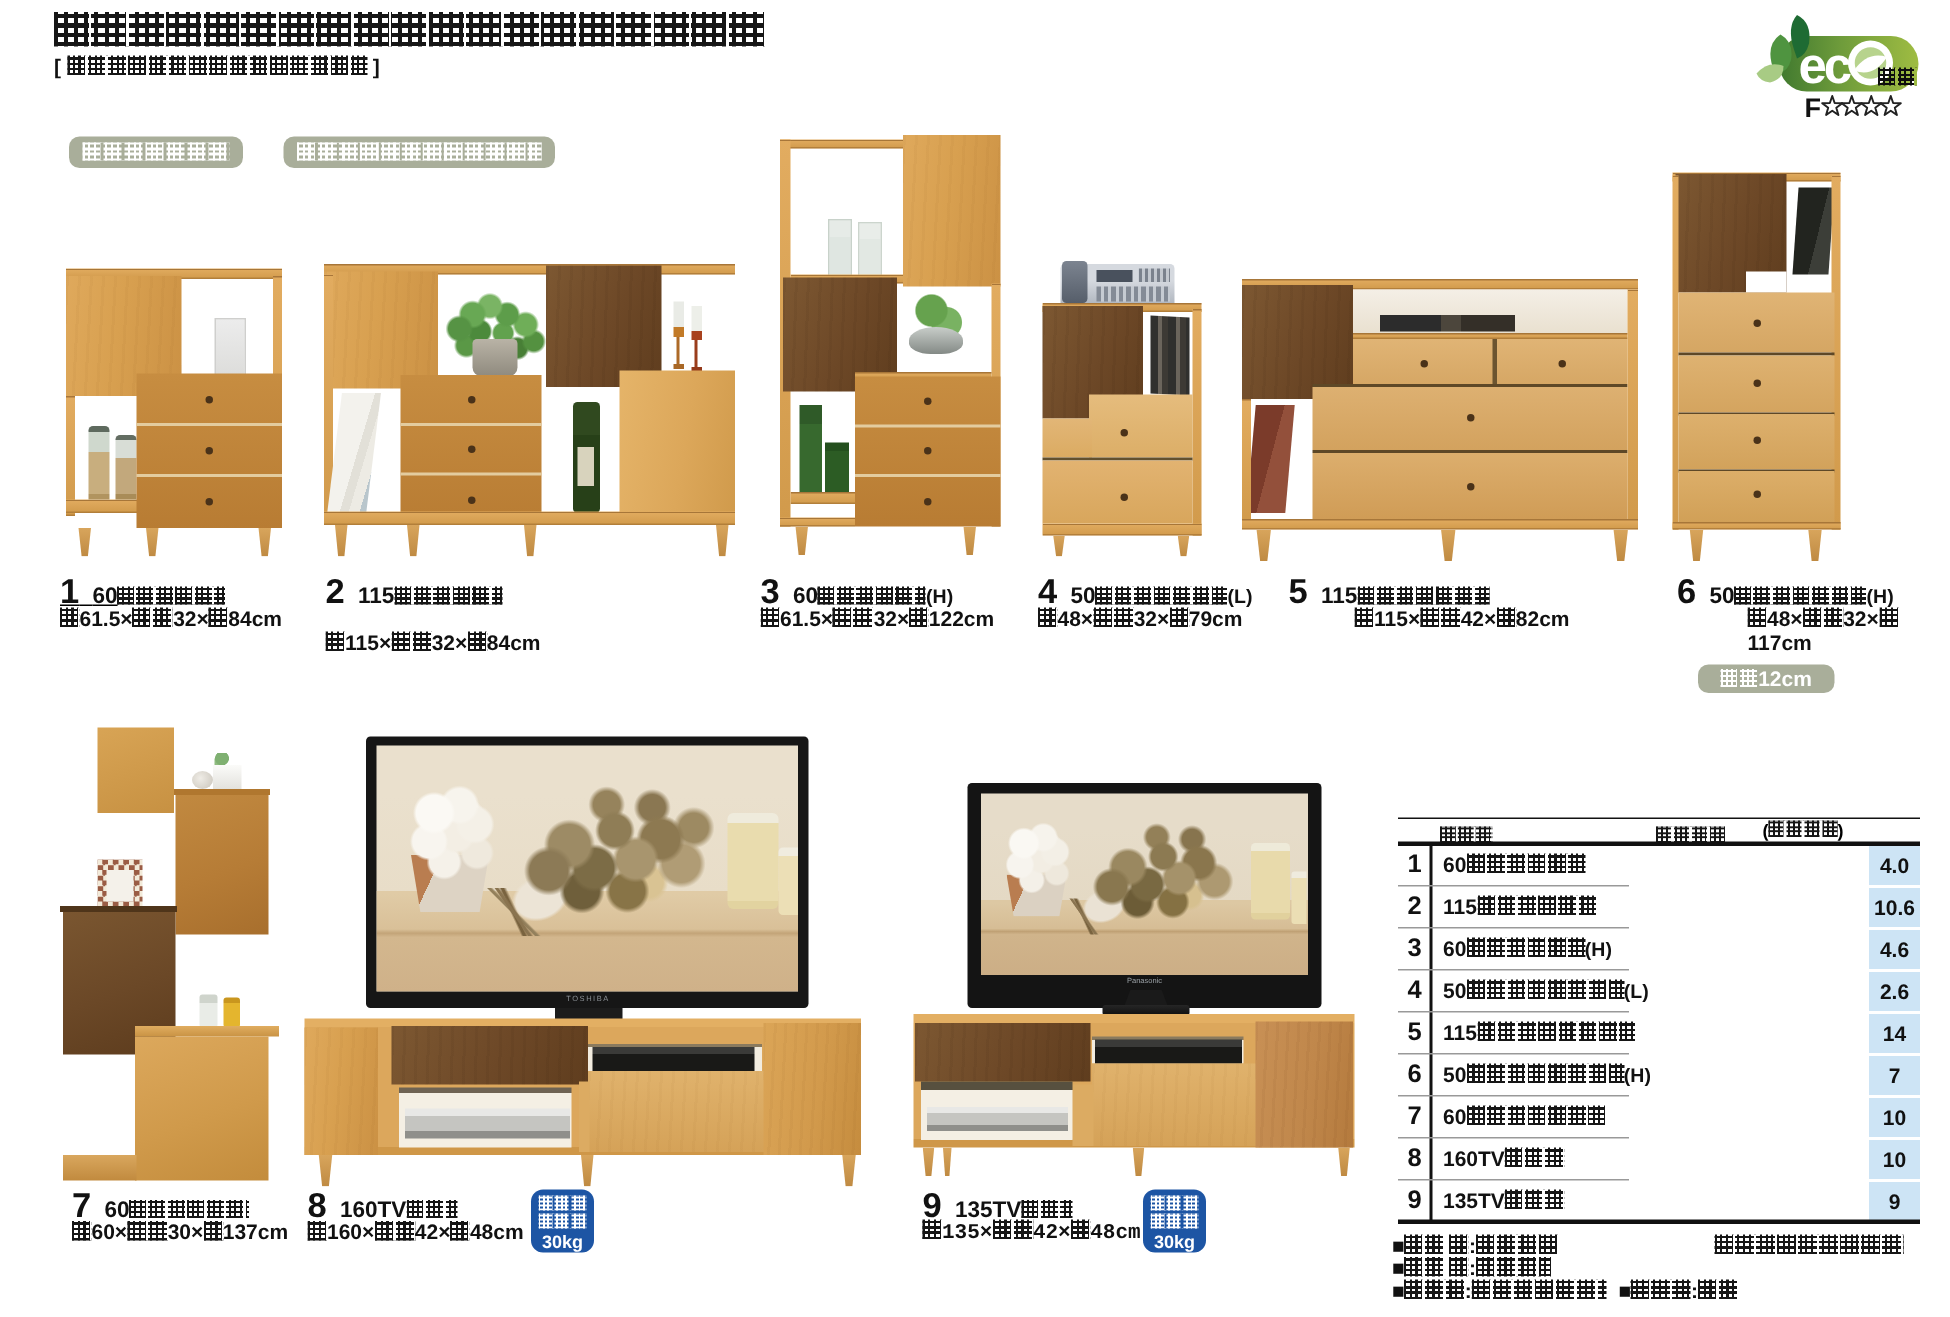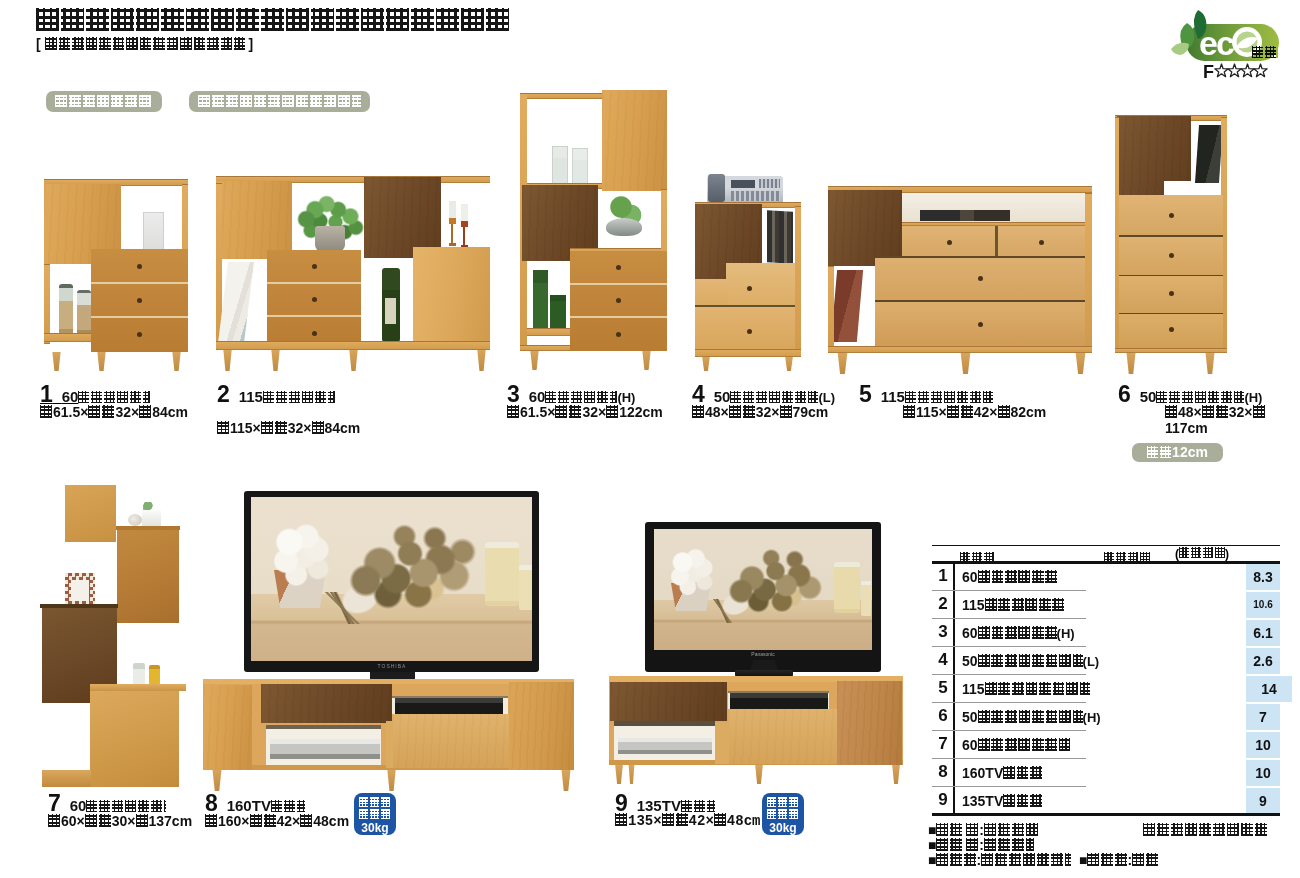--- a/index.html
+++ b/index.html
@@ -539,7 +539,7 @@
 <div class="ab" style="left:2px;top:3px;width:18px;text-align:center;font-weight:bold;font-size:17px;color:#111;">1</div>
 <div class="ab" style="left:30px;top:5px;"><span style="font-weight:bold;font-size:14px;color:#111;">60</span><span class="k" style="--e:13.5px;width:79px;"></span></div>
 <div class="ab" style="left:0;top:27px;width:154px;height:1px;background:#999;"></div>
-<div class="ab" style="left:314px;top:1px;width:34px;height:26px;background:#cde4f5;text-align:center;font-weight:bold;font-size:14px;color:#111;line-height:26px;">8.3</div>
+<div class="ab" style="left:314px;top:1px;width:34px;height:26px;background:#cde4f5;text-align:center;font-weight:bold;font-size:14px;color:#111;line-height:26px;">4.0</div>
 
 <div class="ab" style="left:2px;top:31px;width:18px;text-align:center;font-weight:bold;font-size:17px;color:#111;">2</div>
 <div class="ab" style="left:30px;top:33px;"><span style="font-weight:bold;font-size:14px;color:#111;">115</span><span class="k" style="--e:13.5px;width:79px;"></span></div>

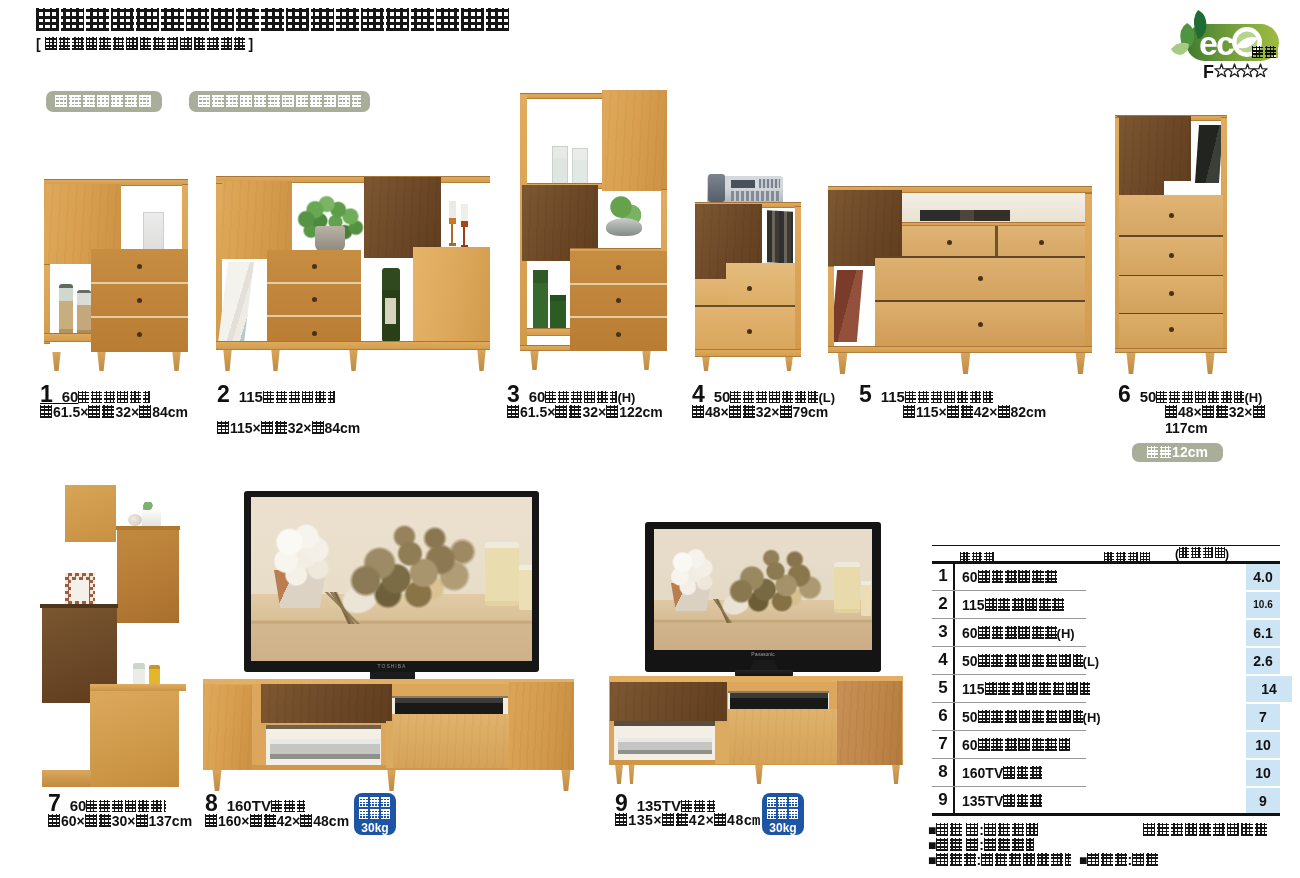--- a/index.html
+++ b/index.html
@@ -544,7 +544,7 @@
 <div class="ab" style="left:2px;top:31px;width:18px;text-align:center;font-weight:bold;font-size:17px;color:#111;">2</div>
 <div class="ab" style="left:30px;top:33px;"><span style="font-weight:bold;font-size:14px;color:#111;">115</span><span class="k" style="--e:13.5px;width:79px;"></span></div>
 <div class="ab" style="left:0;top:55px;width:154px;height:1px;background:#999;"></div>
-<div class="ab" style="left:314px;top:29px;width:34px;height:26px;background:#cde4f5;text-align:center;font-weight:bold;font-size:10px;color:#111;line-height:26px;">10.6</div>
+<div class="ab" style="left:314px;top:29px;width:34px;height:26px;background:#cde4f5;text-align:center;font-weight:bold;font-size:14px;color:#111;line-height:26px;">10.6</div>
 
 <div class="ab" style="left:2px;top:59px;width:18px;text-align:center;font-weight:bold;font-size:17px;color:#111;">3</div>
 <div class="ab" style="left:30px;top:61px;"><span style="font-weight:bold;font-size:14px;color:#111;">60</span><span class="k" style="--e:13.5px;width:79px;"></span><span style="font-weight:bold;font-size:13px;color:#111;">(H)</span></div>

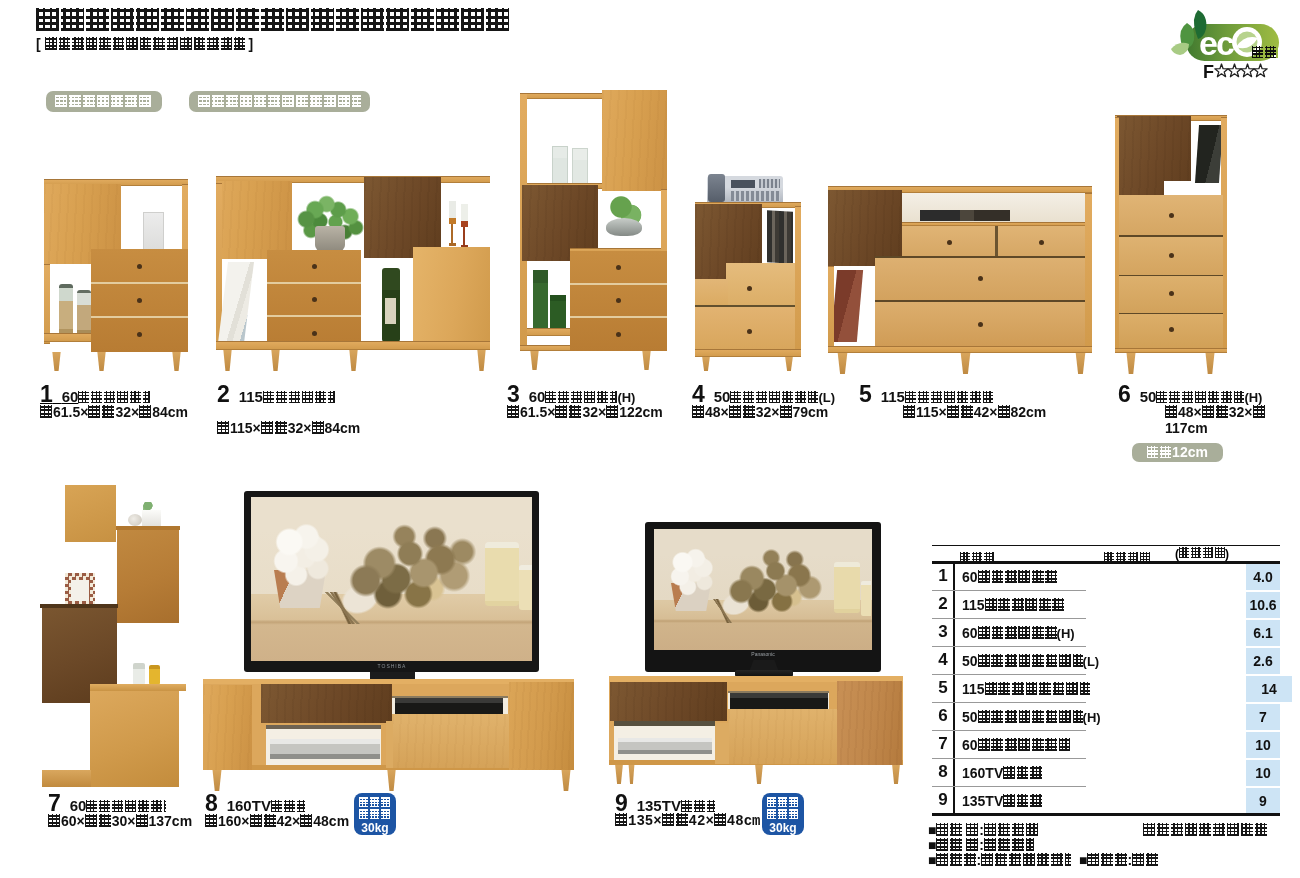--- a/index.html
+++ b/index.html
@@ -549,7 +549,7 @@
 <div class="ab" style="left:2px;top:59px;width:18px;text-align:center;font-weight:bold;font-size:17px;color:#111;">3</div>
 <div class="ab" style="left:30px;top:61px;"><span style="font-weight:bold;font-size:14px;color:#111;">60</span><span class="k" style="--e:13.5px;width:79px;"></span><span style="font-weight:bold;font-size:13px;color:#111;">(H)</span></div>
 <div class="ab" style="left:0;top:83px;width:154px;height:1px;background:#999;"></div>
-<div class="ab" style="left:314px;top:57px;width:34px;height:26px;background:#cde4f5;text-align:center;font-weight:bold;font-size:14px;color:#111;line-height:26px;">6.1</div>
+<div class="ab" style="left:314px;top:57px;width:34px;height:26px;background:#cde4f5;text-align:center;font-weight:bold;font-size:14px;color:#111;line-height:26px;">4.6</div>
 
 <div class="ab" style="left:2px;top:87px;width:18px;text-align:center;font-weight:bold;font-size:17px;color:#111;">4</div>
 <div class="ab" style="left:30px;top:89px;"><span style="font-weight:bold;font-size:14px;color:#111;">50</span><span class="k" style="--e:13.5px;width:105px;"></span><span style="font-weight:bold;font-size:13px;color:#111;">(L)</span></div>

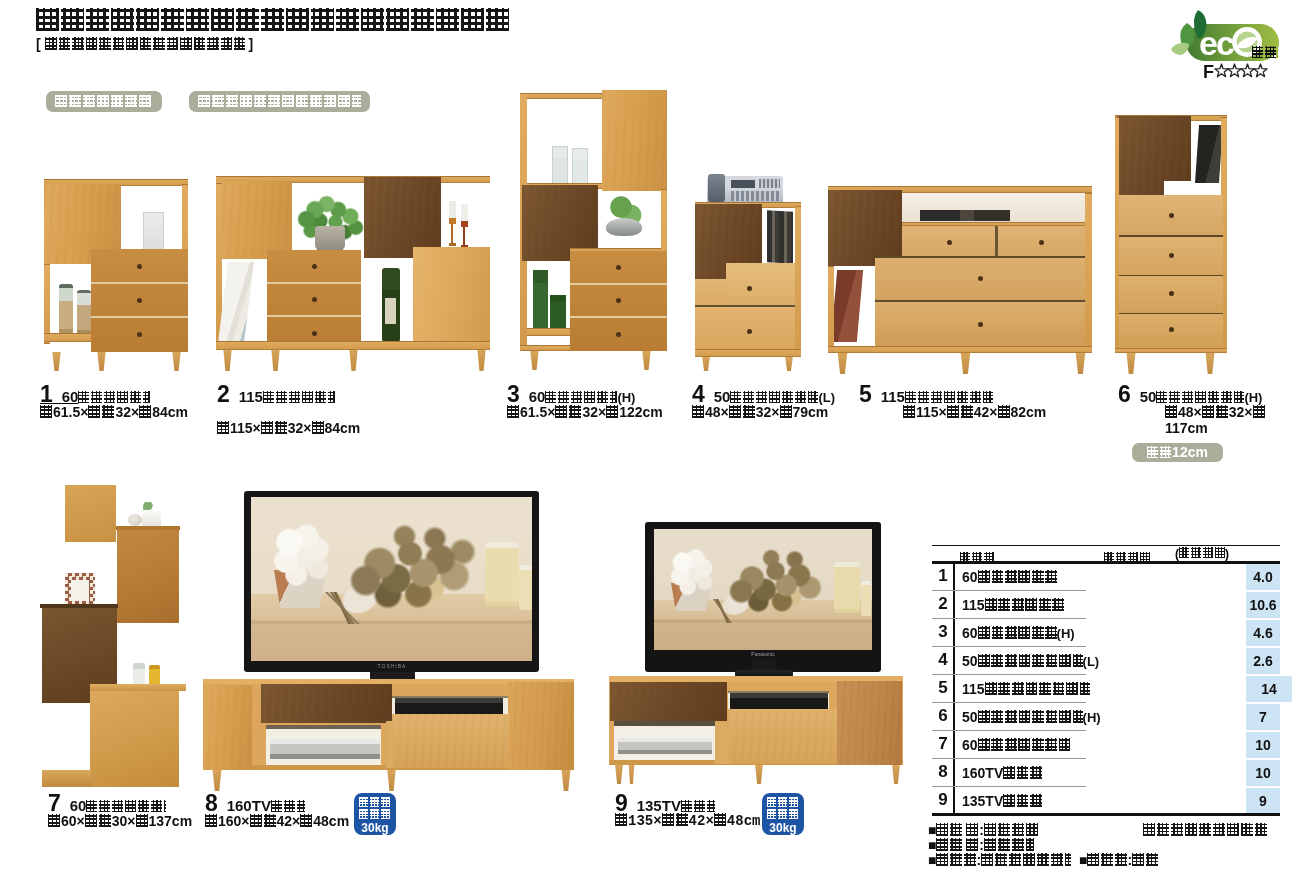--- a/index.html
+++ b/index.html
@@ -559,7 +559,7 @@
 <div class="ab" style="left:2px;top:115px;width:18px;text-align:center;font-weight:bold;font-size:17px;color:#111;">5</div>
 <div class="ab" style="left:30px;top:117px;"><span style="font-weight:bold;font-size:14px;color:#111;">115</span><span class="k" style="--e:13.5px;width:105px;"></span></div>
 <div class="ab" style="left:0;top:139px;width:154px;height:1px;background:#999;"></div>
-<div class="ab" style="left:314px;top:113px;width:46px;height:26px;background:#cde4f5;text-align:center;font-weight:bold;font-size:14px;color:#111;line-height:26px;">14</div>
+<div class="ab" style="left:314px;top:113px;width:34px;height:26px;background:#cde4f5;text-align:center;font-weight:bold;font-size:14px;color:#111;line-height:26px;">14</div>
 
 <div class="ab" style="left:2px;top:143px;width:18px;text-align:center;font-weight:bold;font-size:17px;color:#111;">6</div>
 <div class="ab" style="left:30px;top:145px;"><span style="font-weight:bold;font-size:14px;color:#111;">50</span><span class="k" style="--e:13.5px;width:105px;"></span><span style="font-weight:bold;font-size:13px;color:#111;">(H)</span></div>

